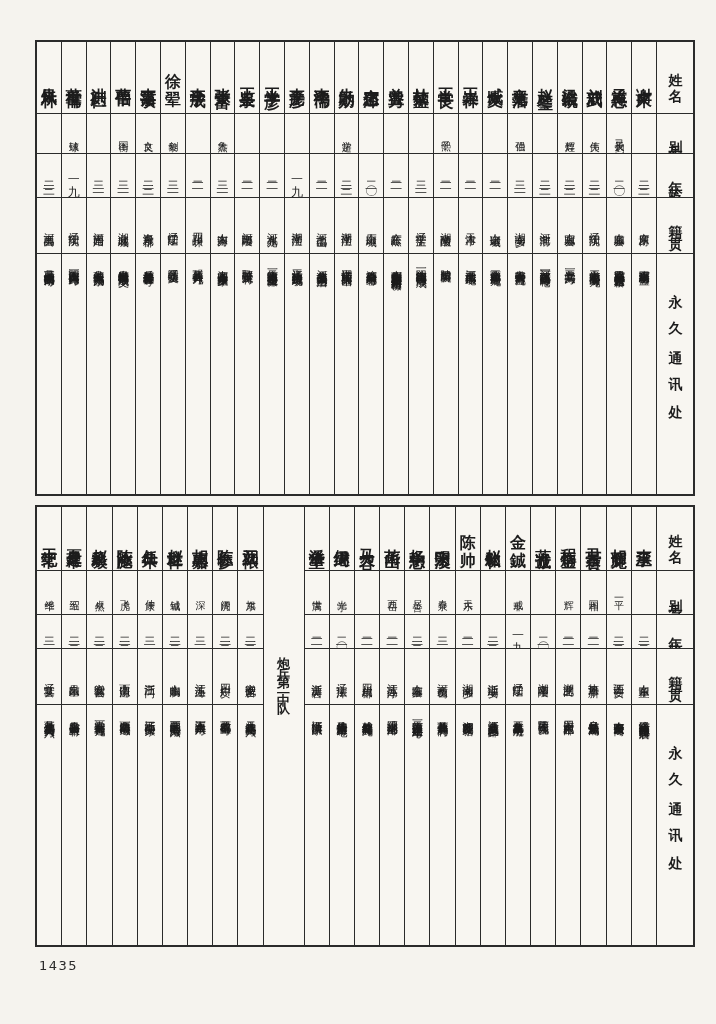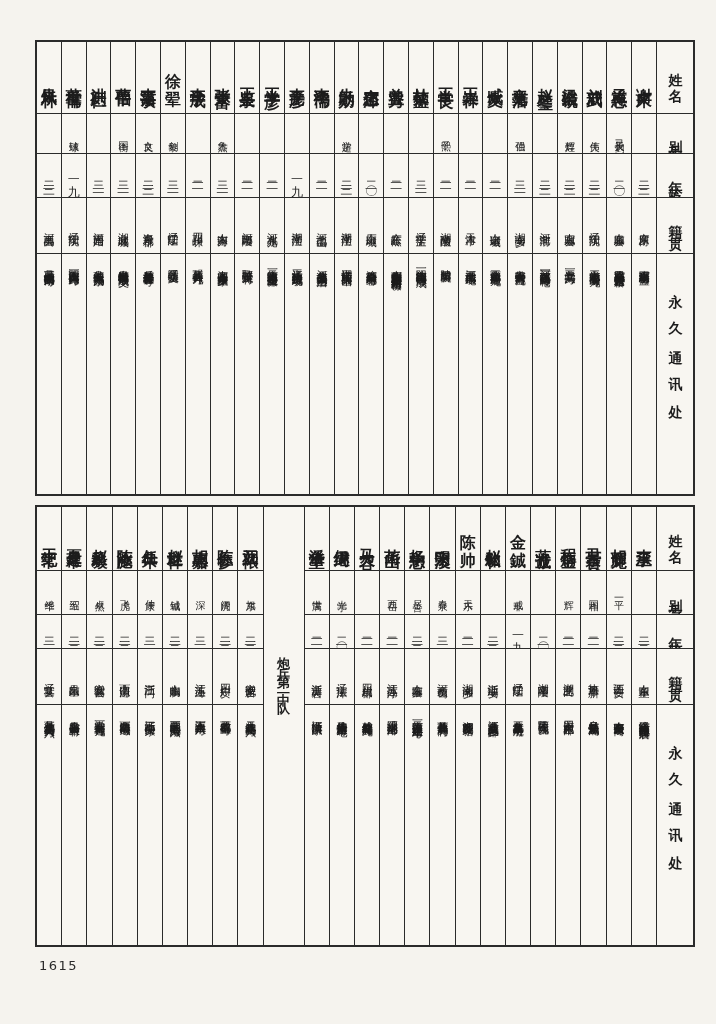--- a/index.html
+++ b/index.html
@@ -925,7 +925,7 @@
         </div>
       </div>
     </div>
-  <div class="page-number">1615</div>
+  <div class="page-number">1435</div>
 </div>
 
 </body></html>

